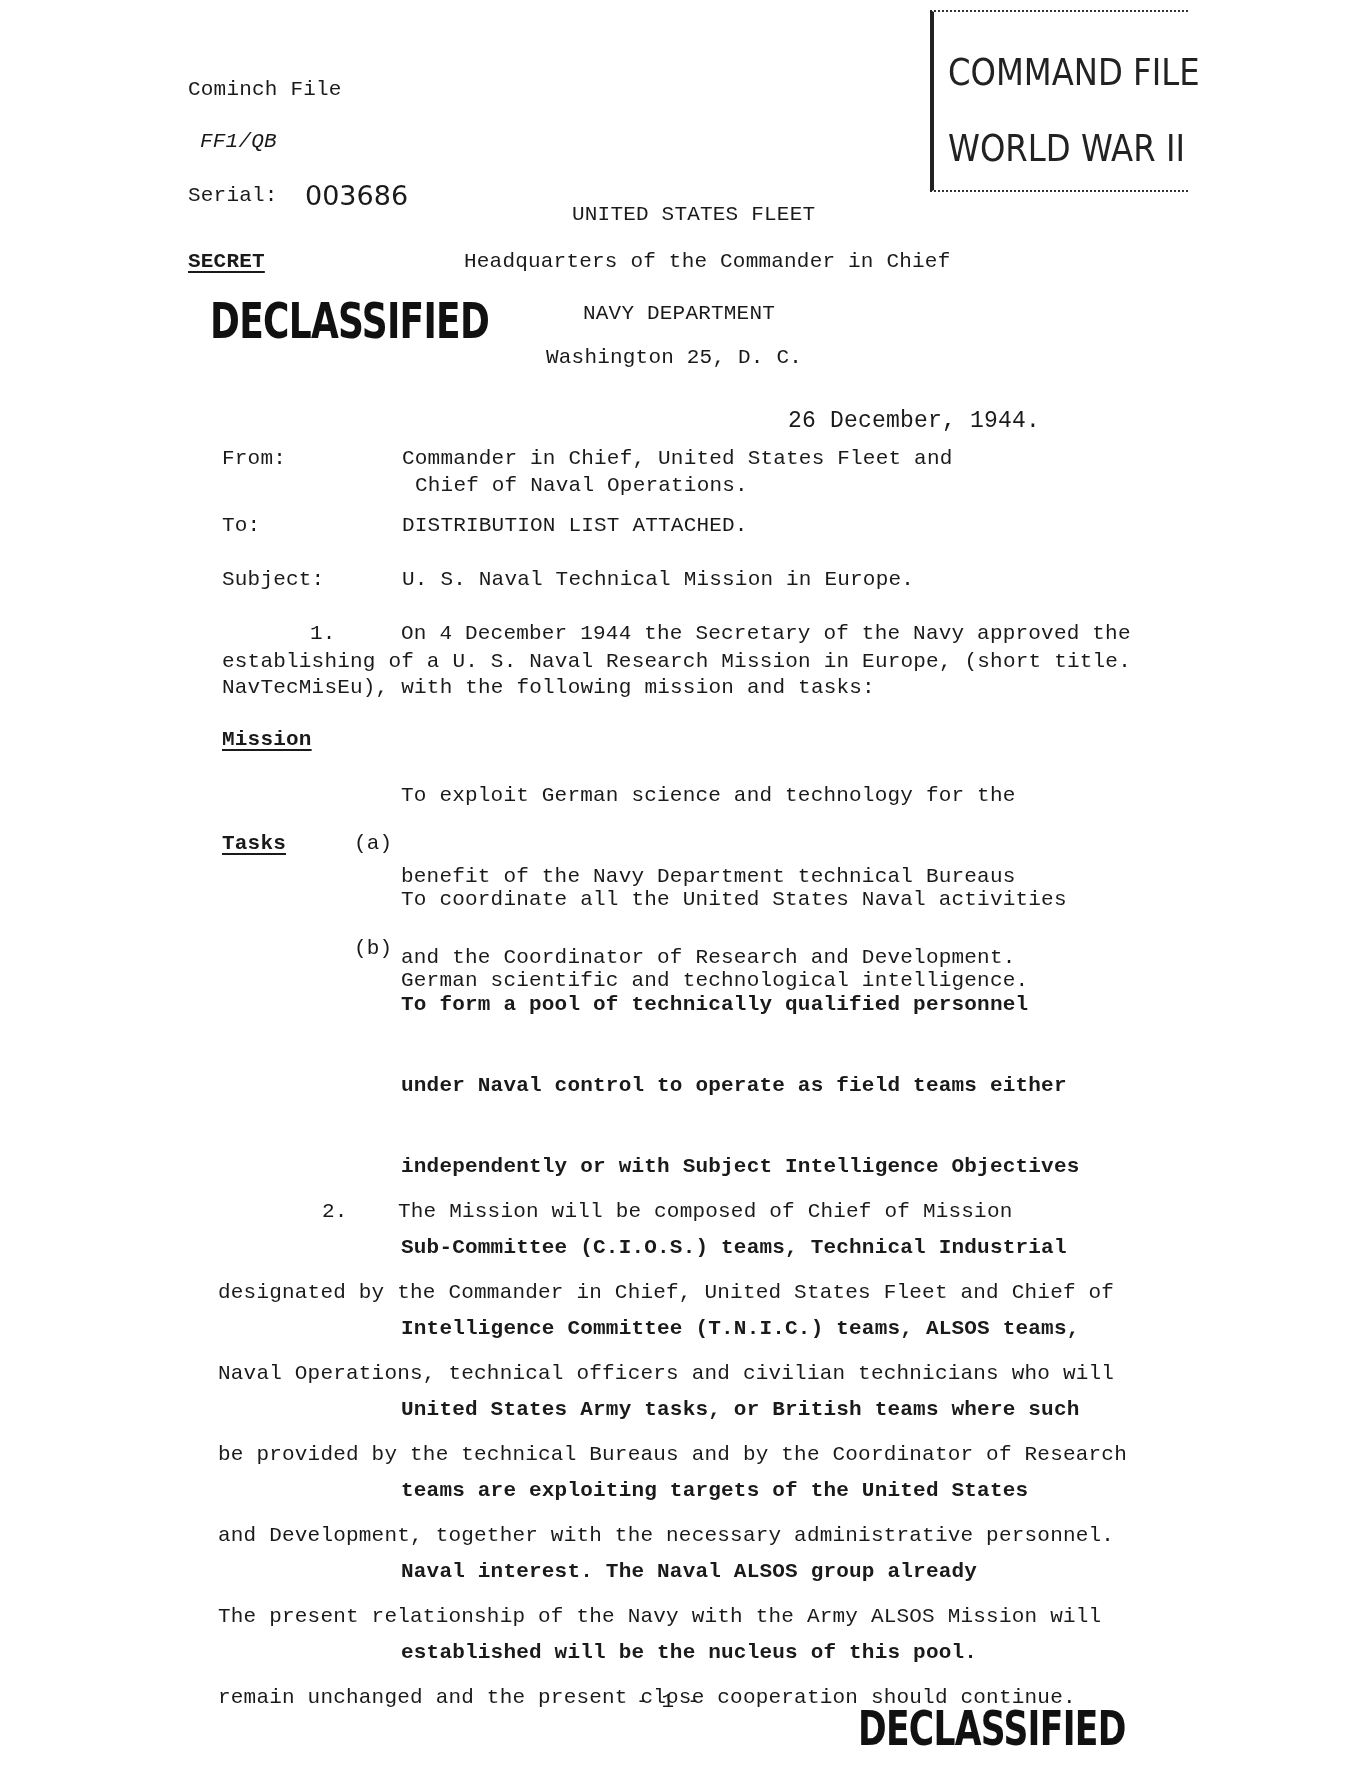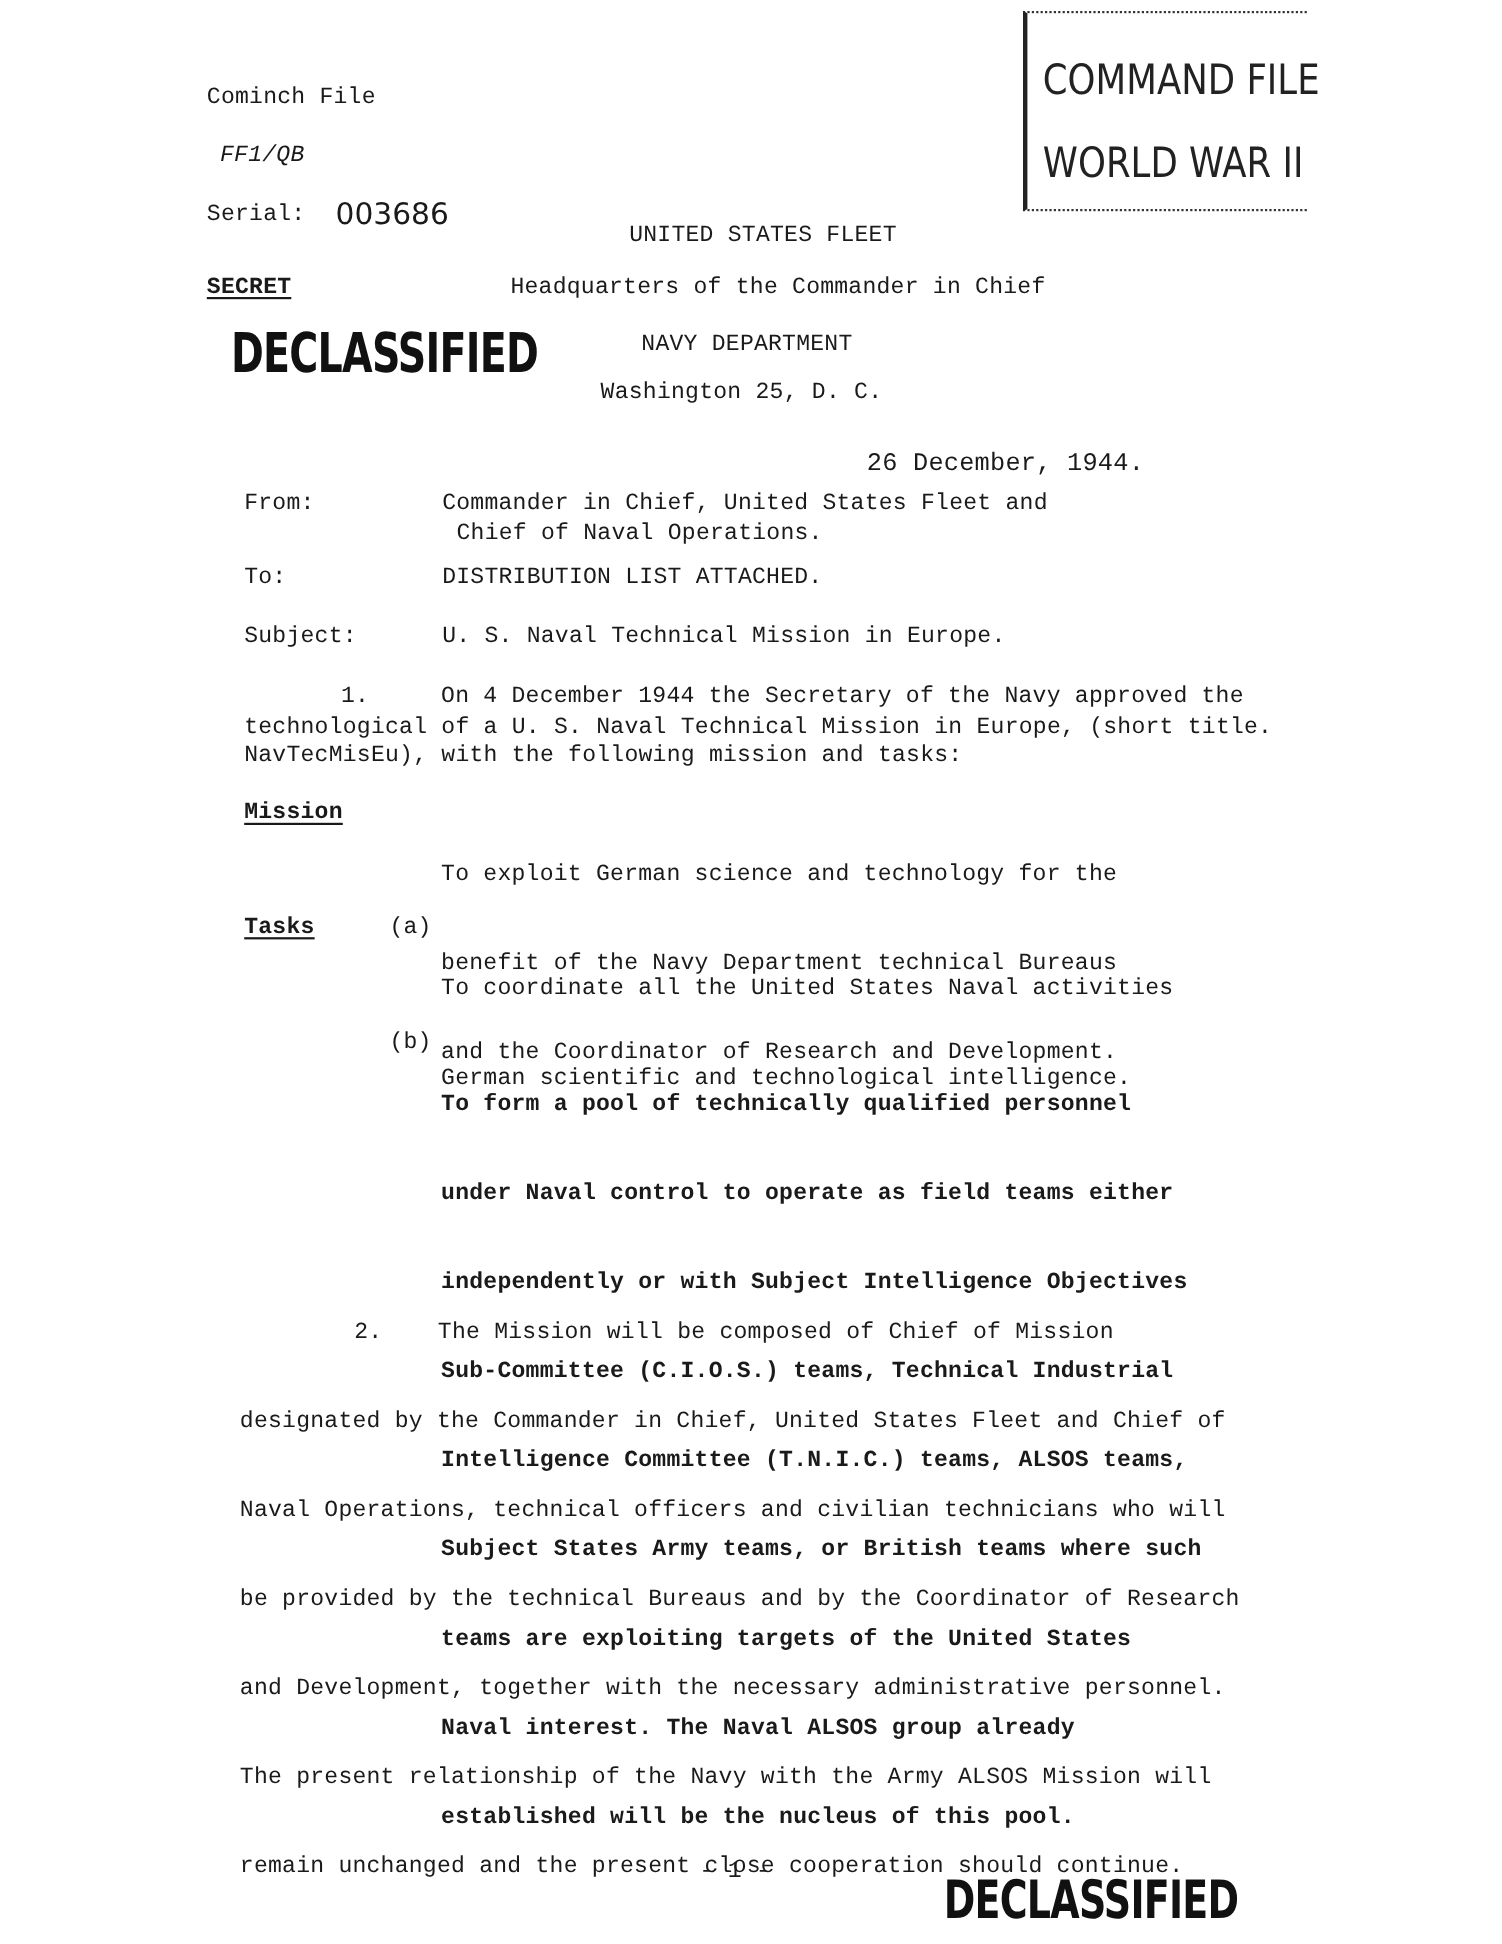--- a/index.html
+++ b/index.html
@@ -50,7 +50,7 @@
 
 <div class="abs tw" style="left:310px;top:622px;">1.</div>
 <div class="abs tw" style="left:401px;top:622px;">On 4 December 1944 the Secretary of the Navy approved the</div>
-<div class="abs tw" style="left:222px;top:650px;">technological of a U. S. Naval Technical Mission in Europe, (short title.</div>
+<div class="abs tw" style="left:222px;top:650px;">establishing of a U. S. Naval Research Mission in Europe, (short title.</div>
 <div class="abs tw" style="left:222px;top:676px;">NavTecMisEu), with the following mission and tasks:</div>
 
 <div class="abs tw bold ul" style="left:222px;top:728px;text-decoration:underline;">Mission</div>

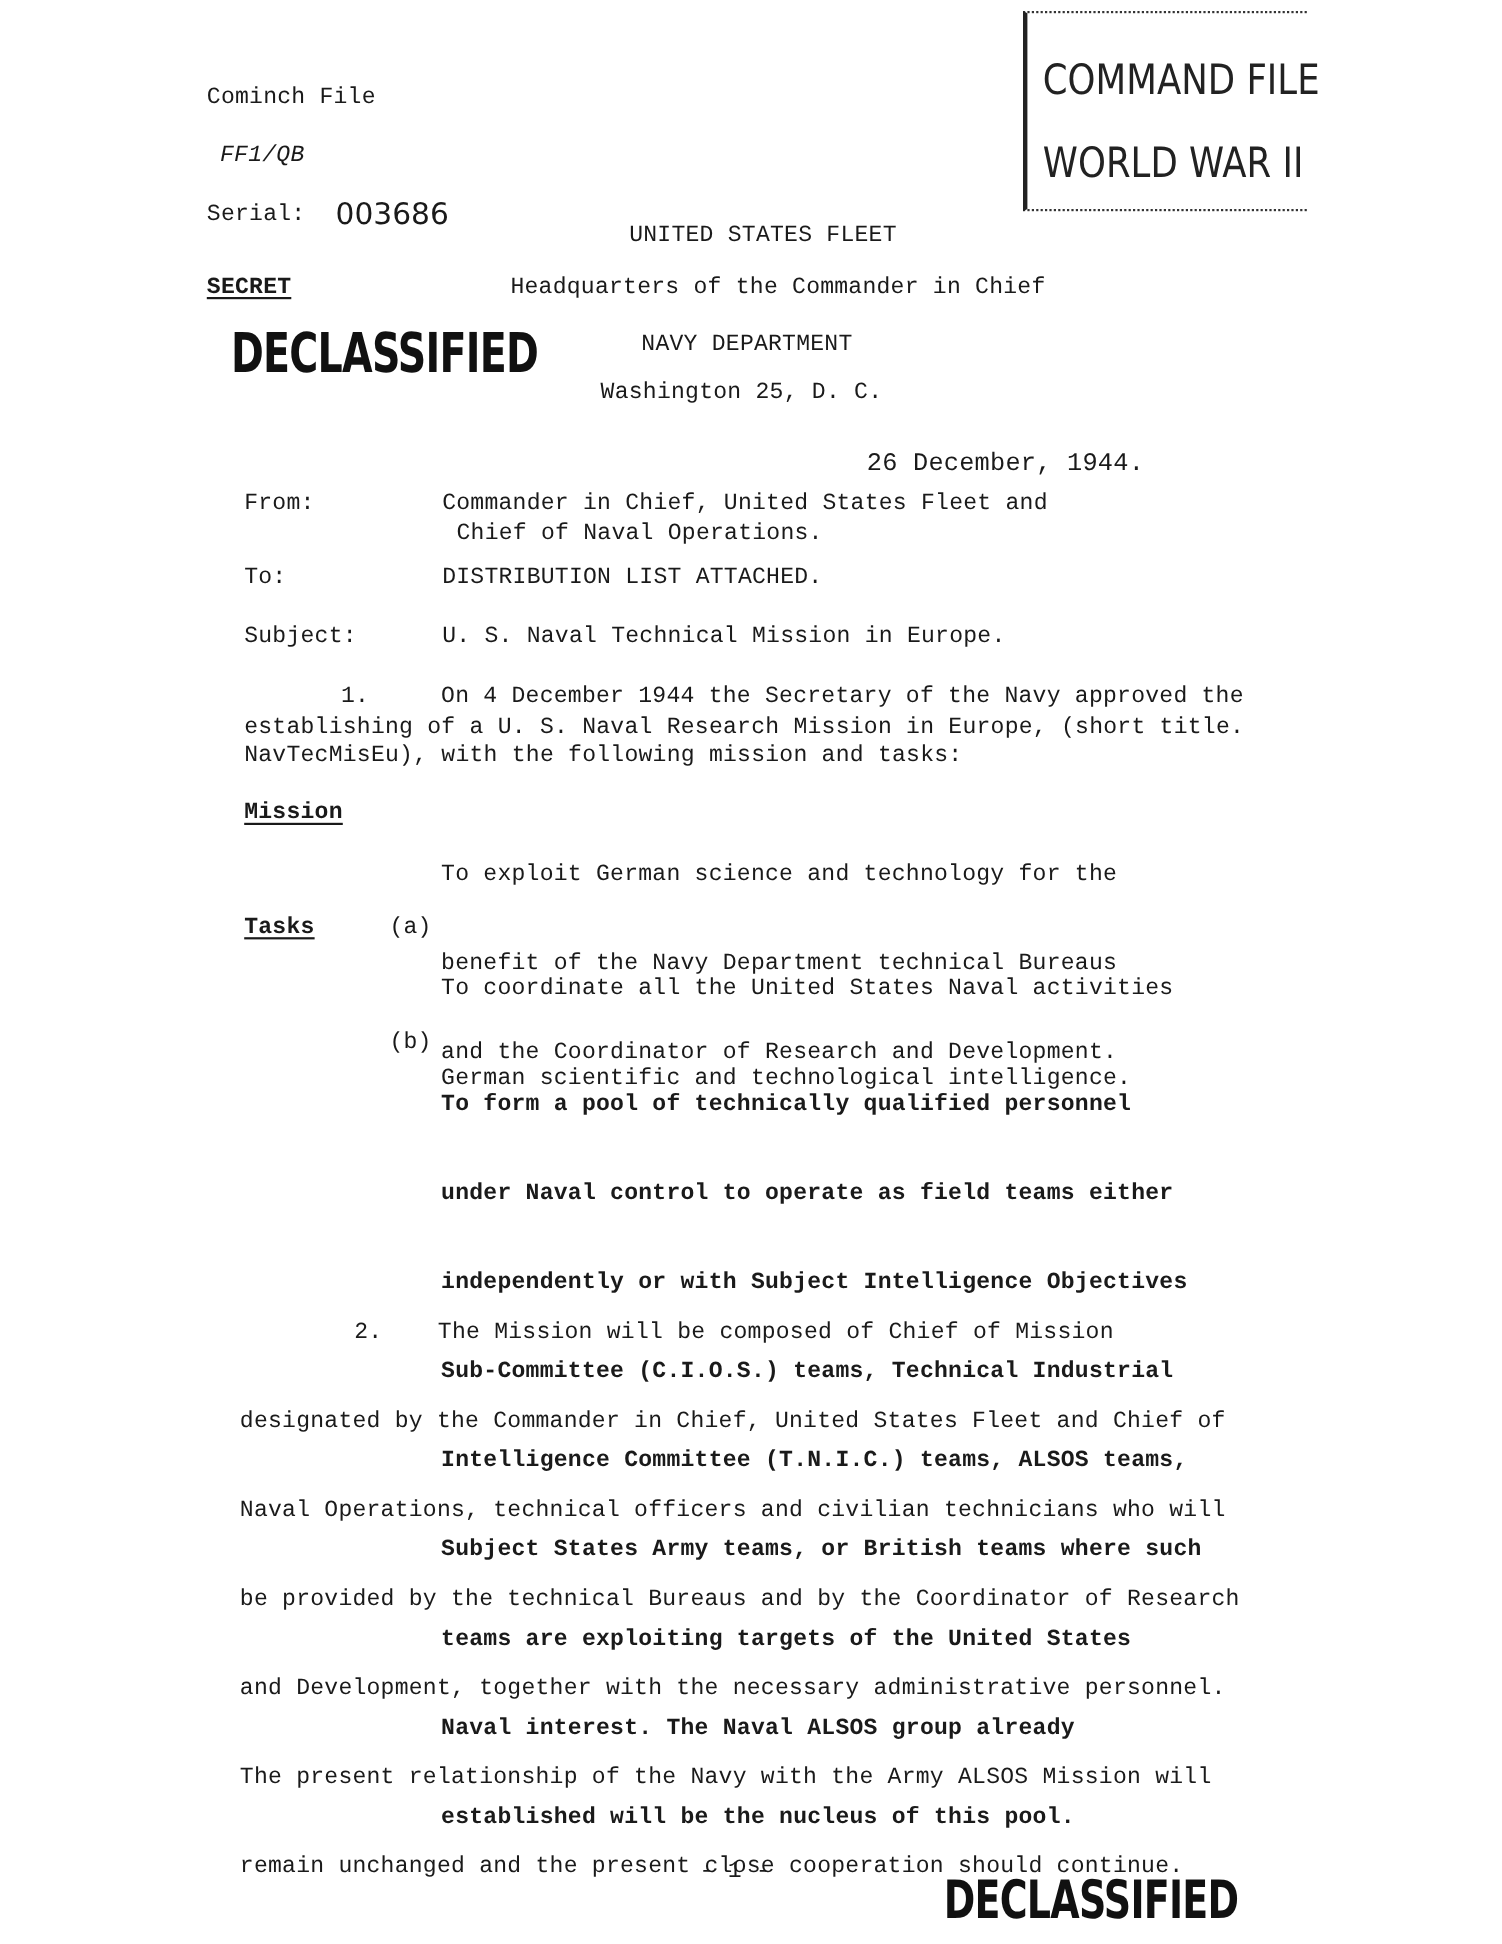--- a/index.html
+++ b/index.html
@@ -74,7 +74,7 @@
   <div>independently or with Subject Intelligence Objectives</div>
   <div>Sub-Committee (C.I.O.S.) teams, Technical Industrial</div>
   <div>Intelligence Committee (T.N.I.C.) teams, ALSOS teams,</div>
-  <div>Subject States Army teams, or British teams where such</div>
+  <div>United States Army tasks, or British teams where such</div>
   <div>teams are exploiting targets of the United States</div>
   <div>Naval interest. The Naval ALSOS group already</div>
   <div>established will be the nucleus of this pool.</div>

